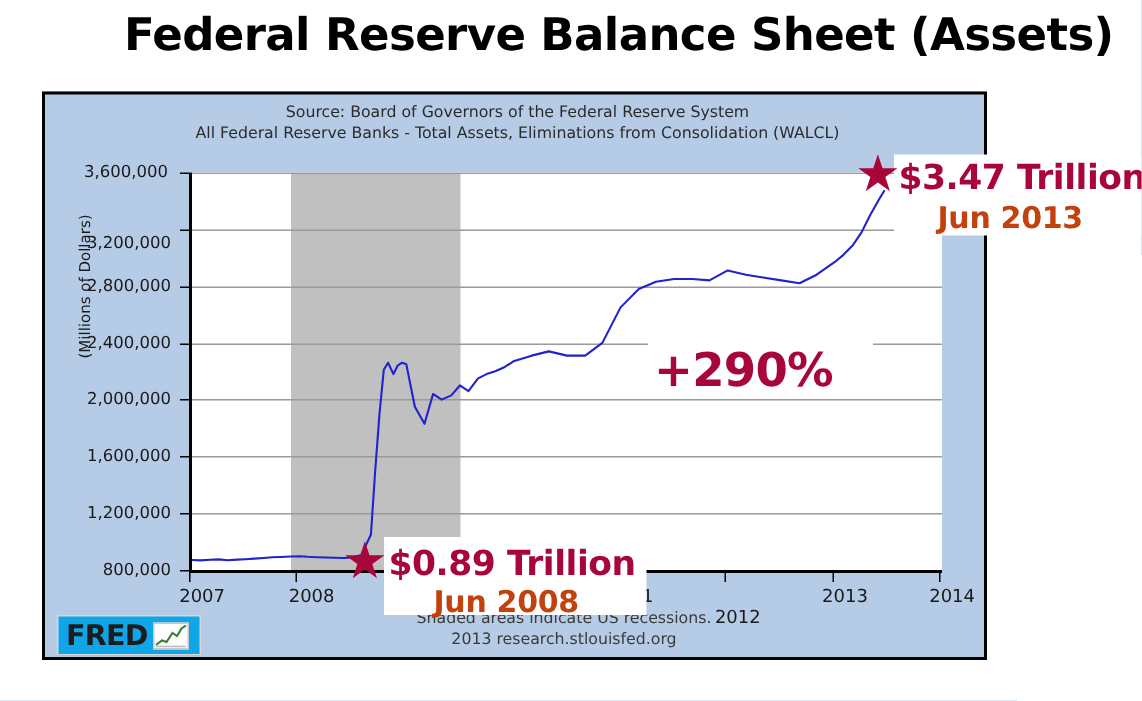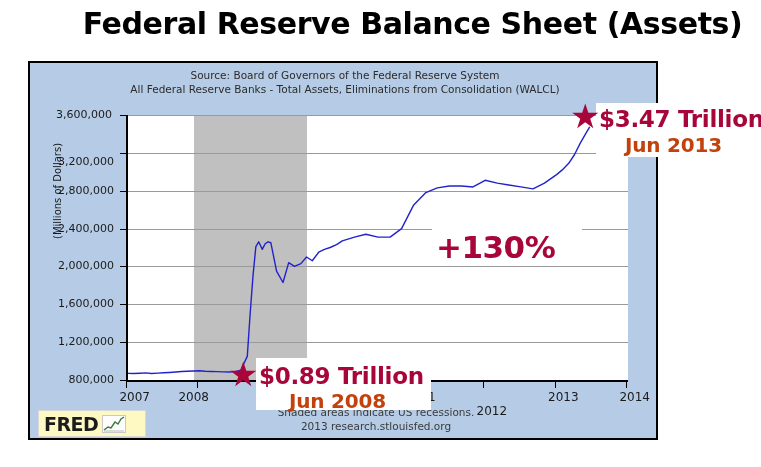--- a/index.html
+++ b/index.html
@@ -292,6 +292,6 @@
 <div class="annot annot-date" style="left:289px;top:389px;">Jun 2008</div>
 
 <div class="annot-backing" style="left:432px;top:228px;width:150px;height:36px;"></div>
-<div class="annot annot-pct" style="left:436px;top:229px;">+130%</div>
+<div class="annot annot-pct" style="left:436px;top:229px;">+290%</div>
 
 </body></html>

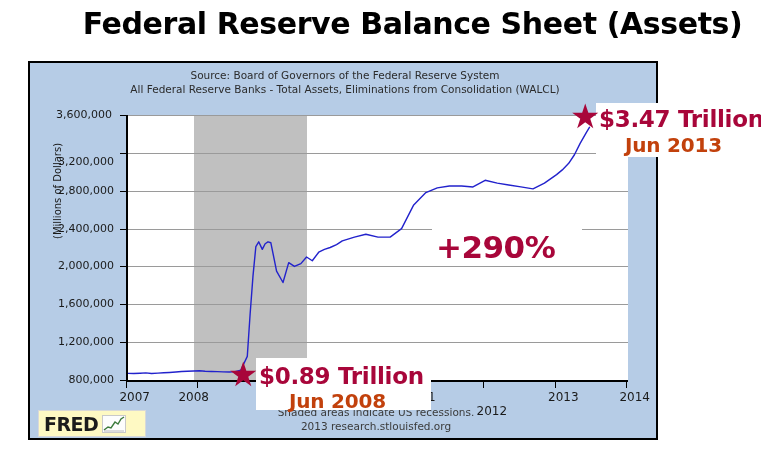--- a/index.html
+++ b/index.html
@@ -250,7 +250,7 @@
       <div class="xtick-mark" style="left: 96px; top: 319px;"></div>
       <div class="xtick-label" style="left: 96px; top: 327px;">2007</div>
       <div class="xtick-mark" style="left: 167.429px; top: 319px;"></div>
-      <div class="xtick-label" style="left: 155px; top: 327px;">2008</div>
+      <div class="xtick-label" style="left: 169px; top: 327px;">2008</div>
       <div class="xtick-mark" style="left: 238.857px; top: 319px;"></div>
       <div class="xtick-label" style="left: 238.857px; top: 327px;">2009</div>
       <div class="xtick-mark" style="left: 310.286px; top: 319px;"></div>

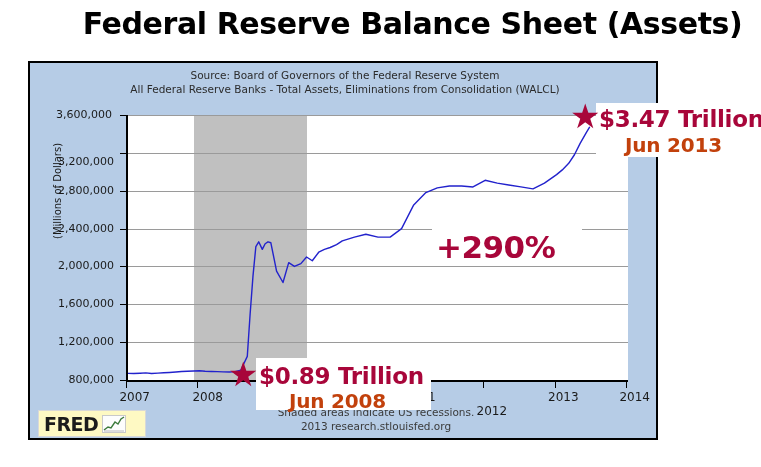--- a/index.html
+++ b/index.html
@@ -142,8 +142,8 @@
   #fred-logo{
     position:absolute;
     left:8px; top:347px;
-    width:108px; height:27px;
-    background:#fef9c3;
+    width:96px; height:27px;
+    background:#0ea5e9;
     border:1px solid #d8d8d8;
     box-sizing:border-box;
     display:flex;

